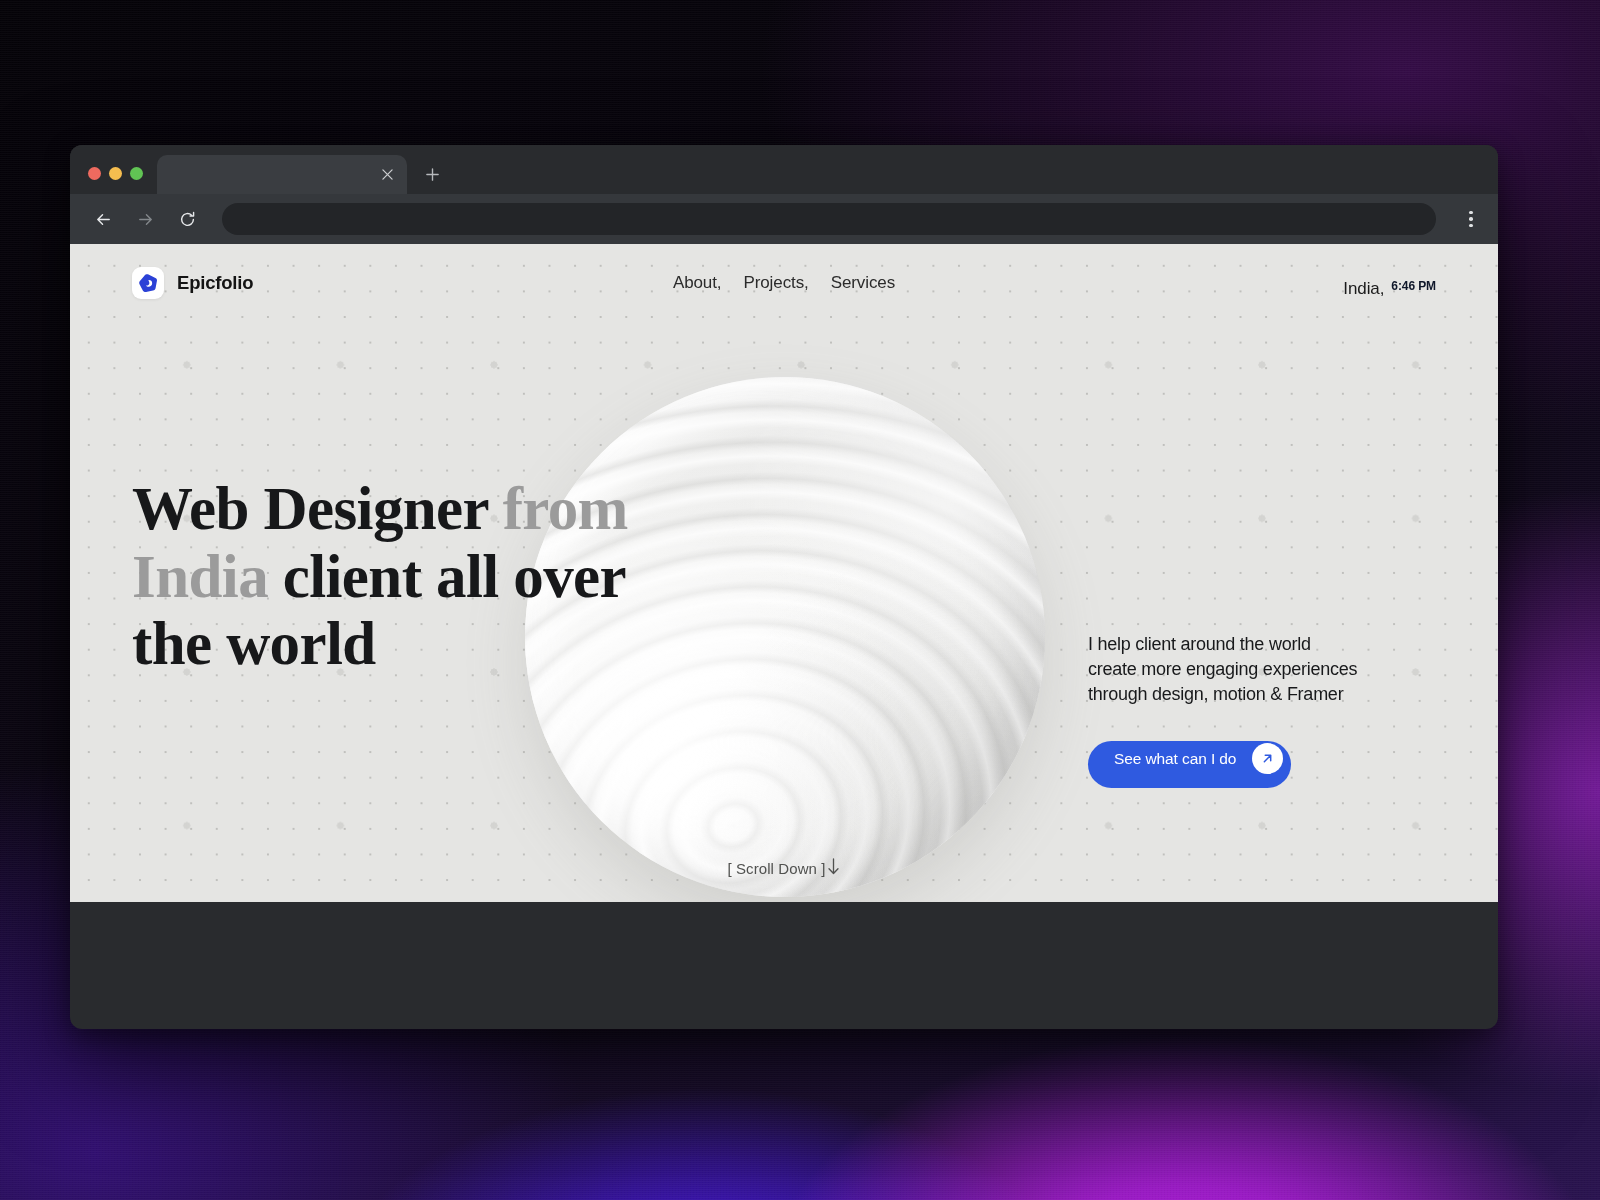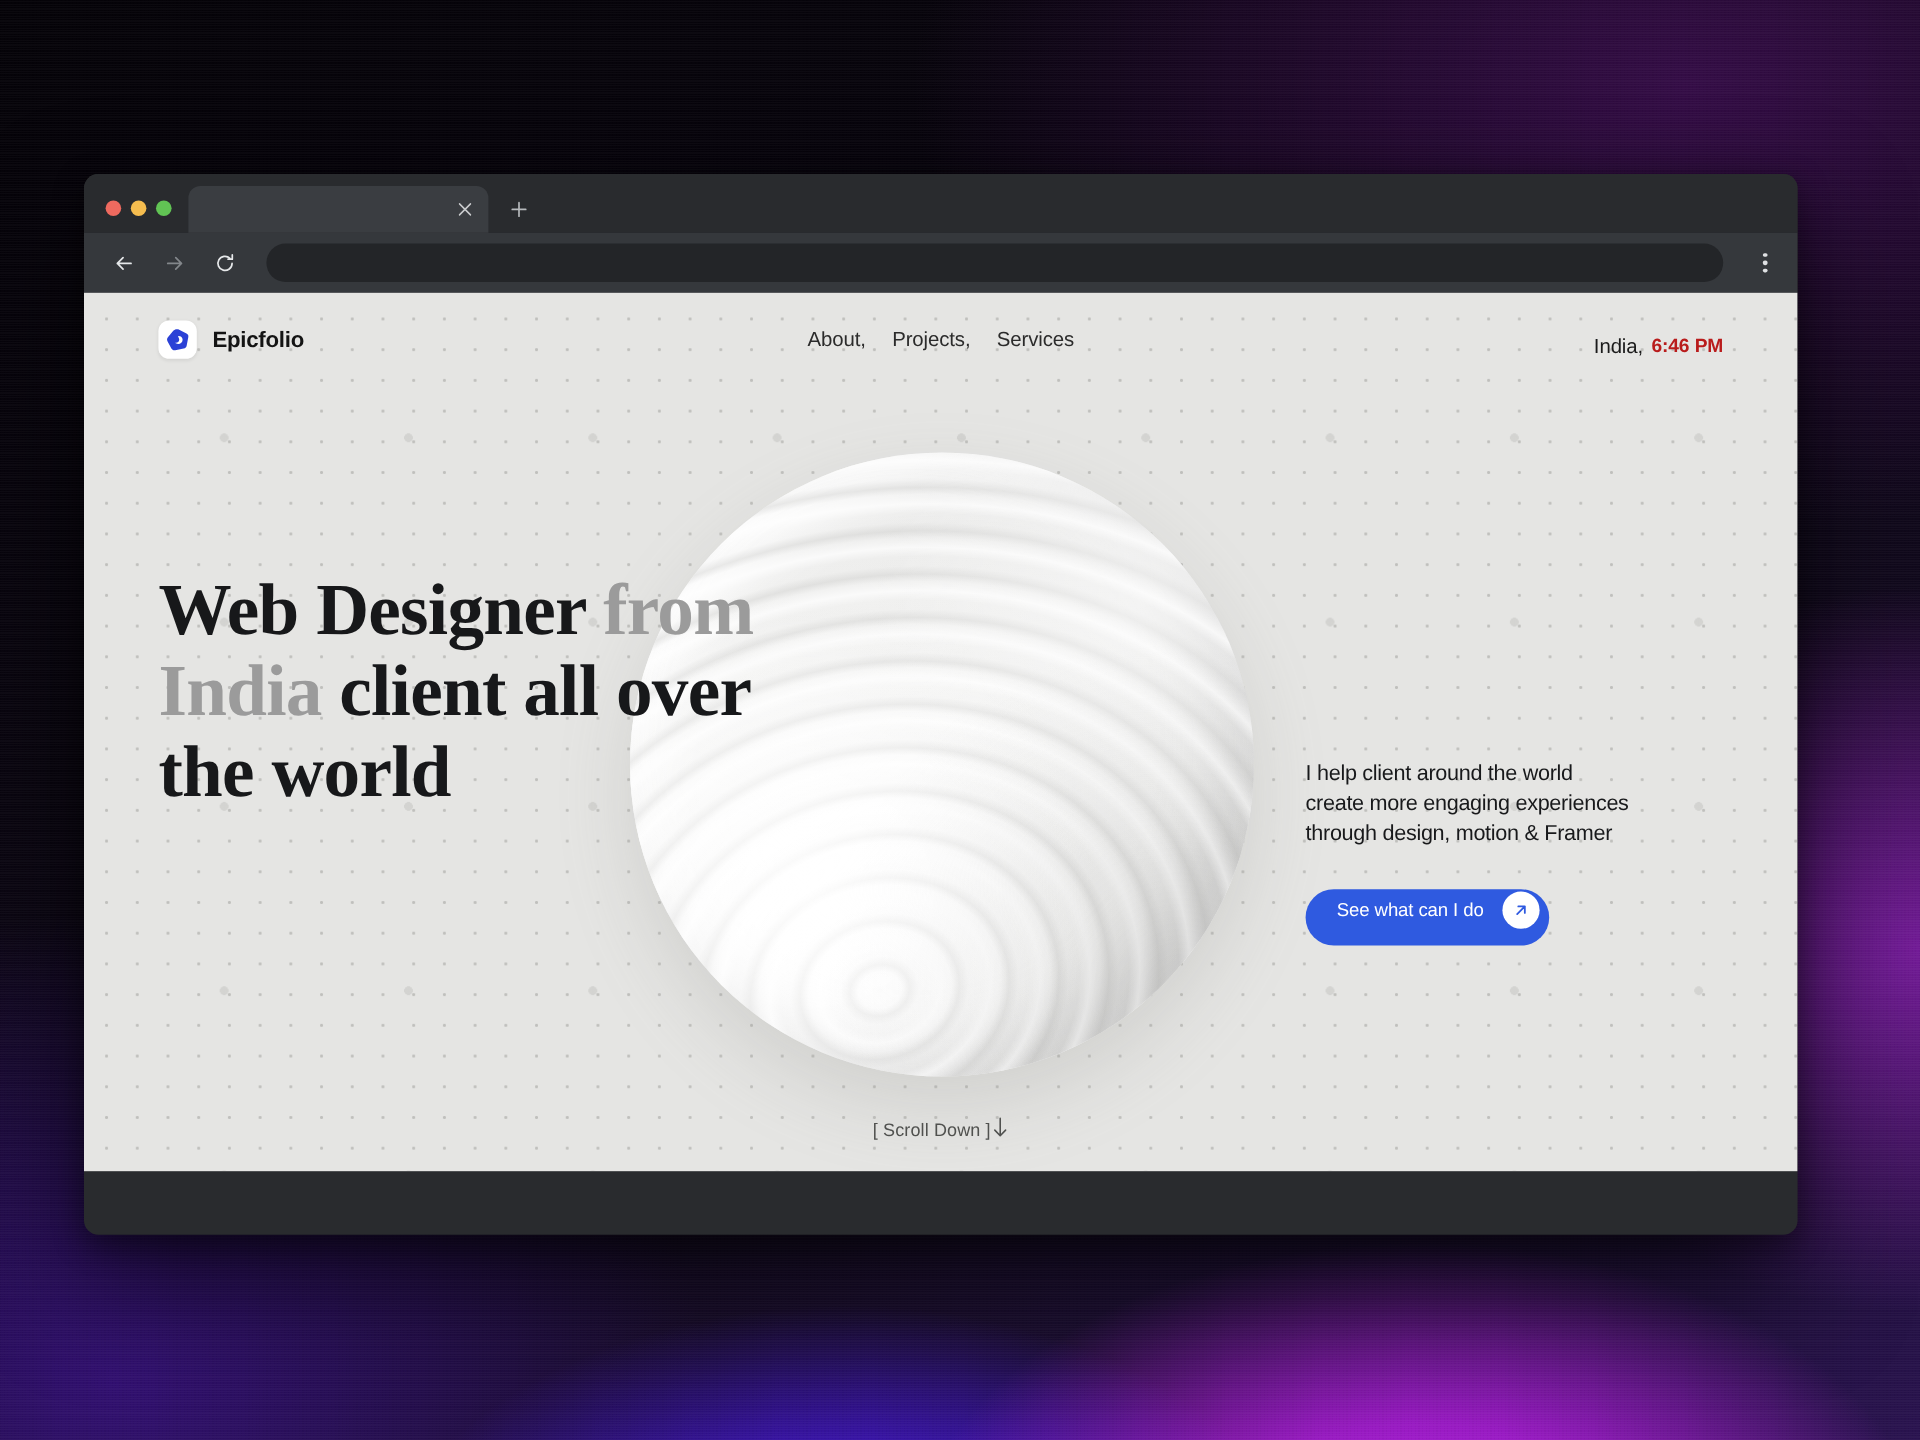--- a/index.html
+++ b/index.html
@@ -144,7 +144,7 @@
   
   .viewport {
     position: relative;
-    height: 732px;
+    height: 658px;
     background: #e5e5e3;
     overflow: hidden;
   }

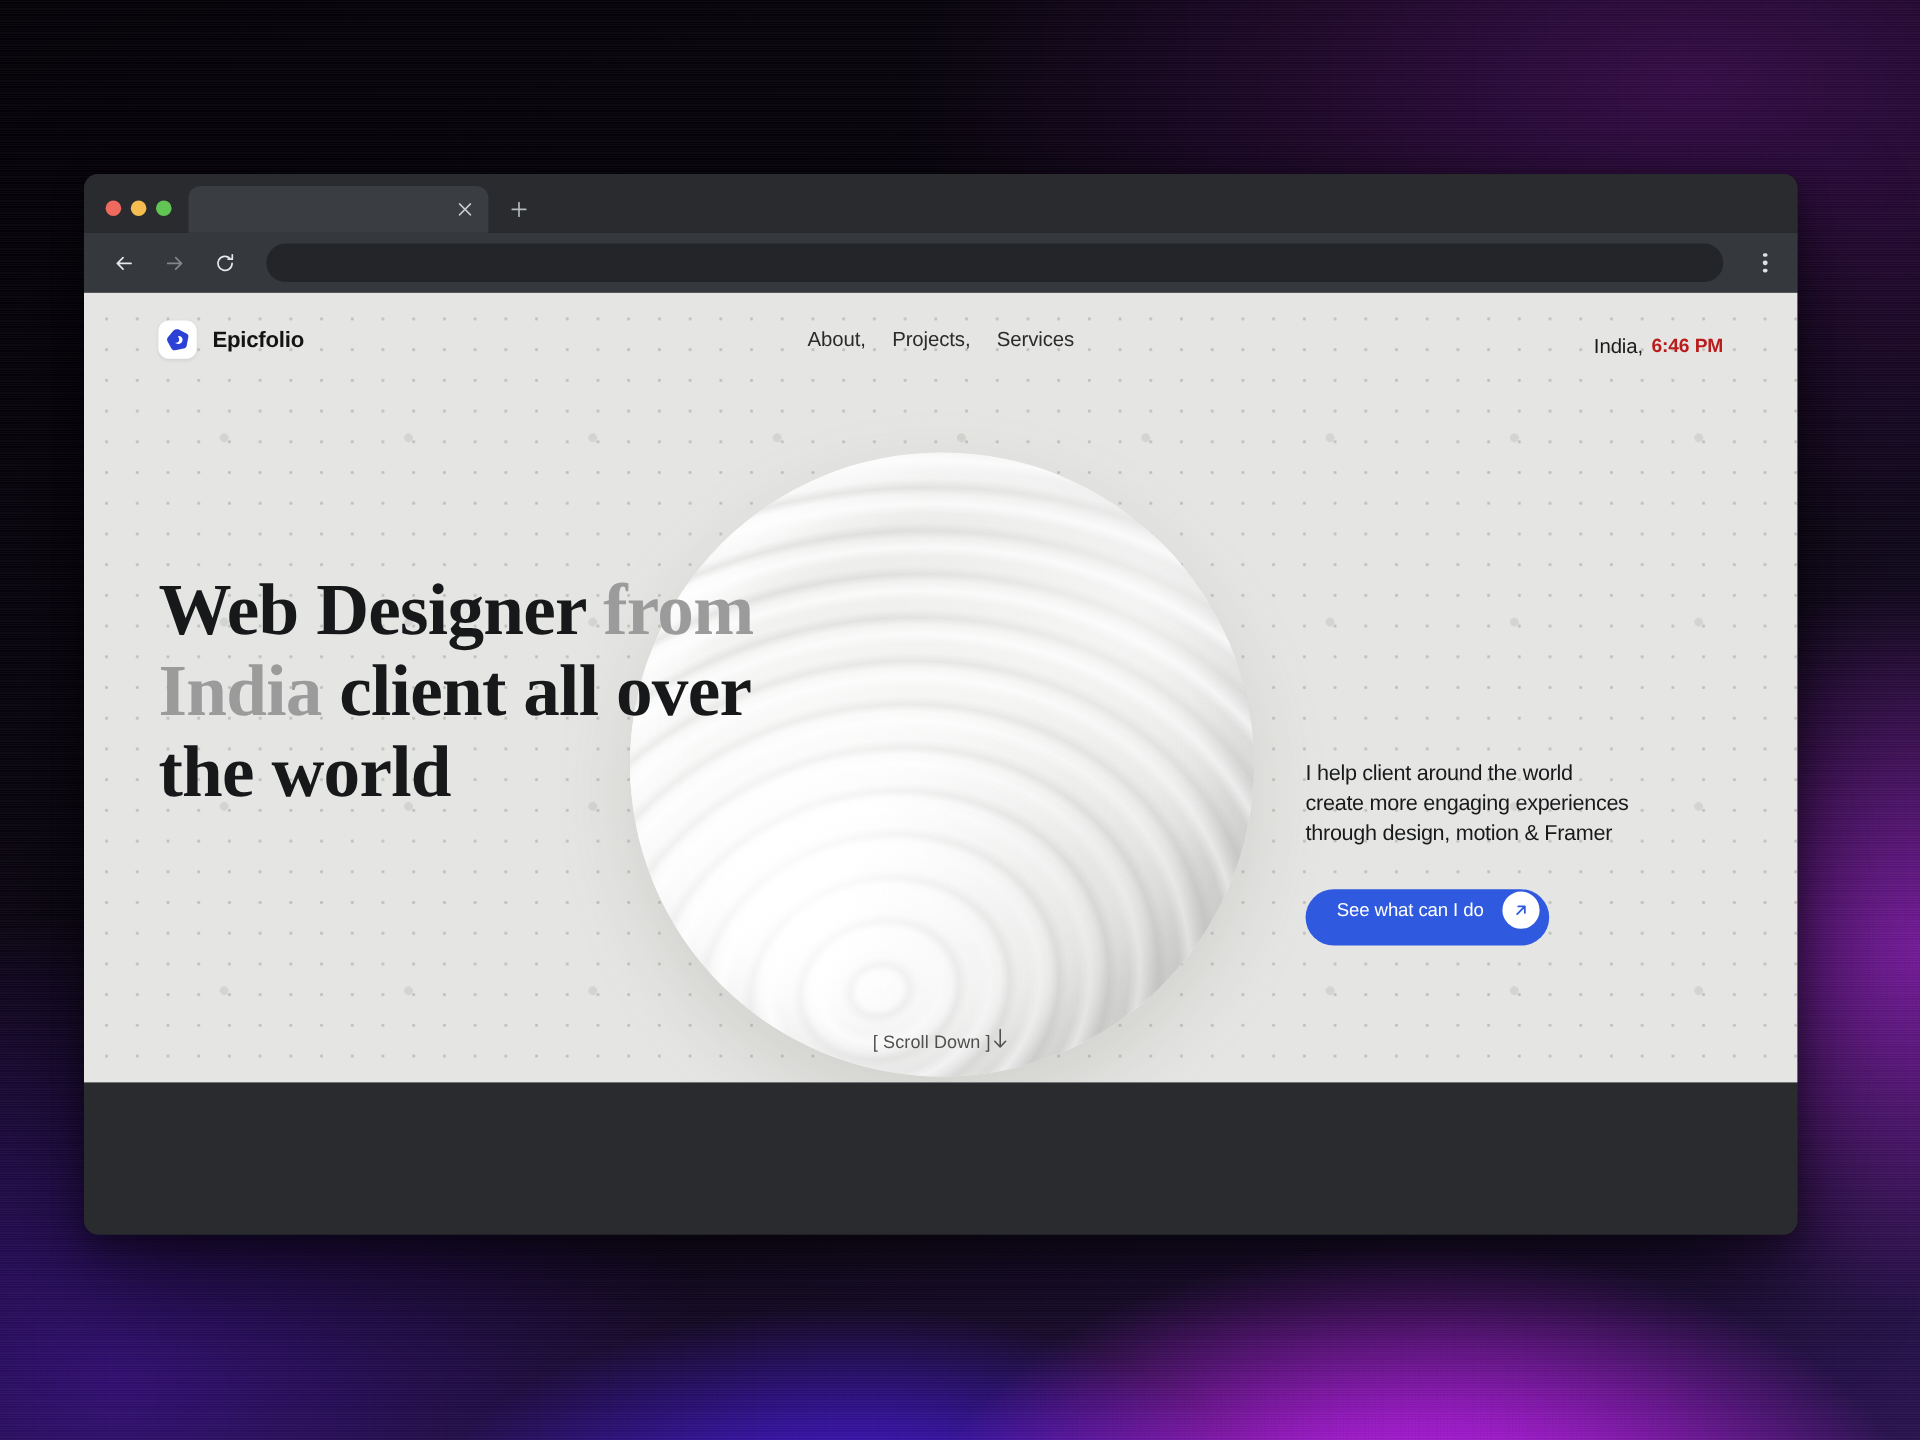--- a/index.html
+++ b/index.html
@@ -203,7 +203,7 @@
   .locale {
     margin-left: auto;
     display: flex;
-    align-items: center;
+    align-items: flex-start;
     gap: 7px;
     position: relative;
     z-index: 4;

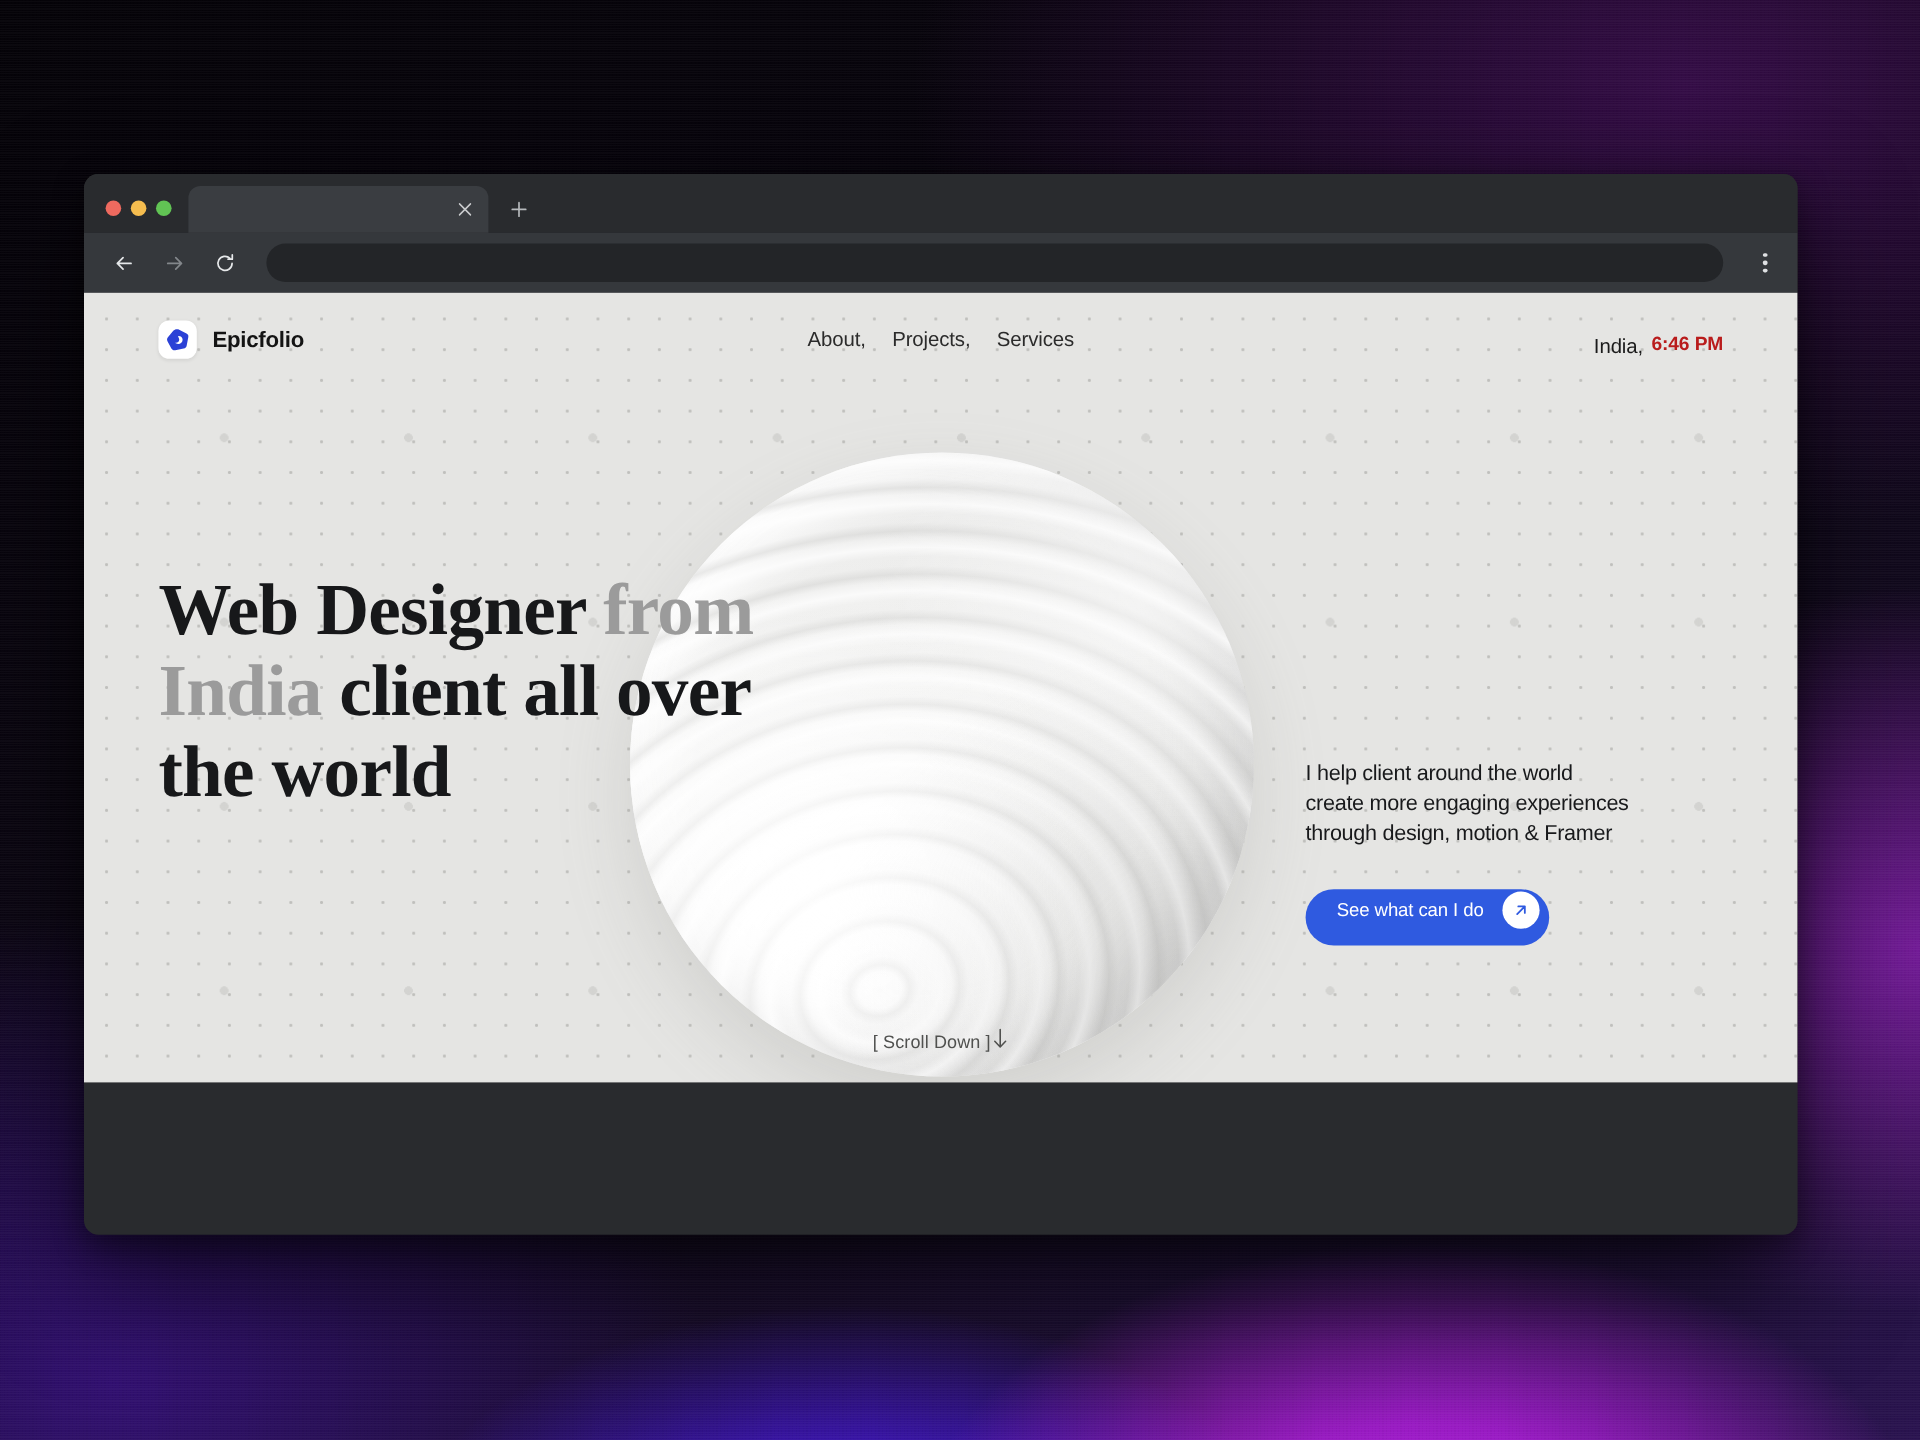--- a/index.html
+++ b/index.html
@@ -210,7 +210,7 @@
     margin-top: 12px;
   }
   .locale-place { font-size: 17px; color: #1b1b1b; letter-spacing: -0.1px; }
-  .locale-time  { font-size: 16px; color: #b91c1c; font-weight: 600; letter-spacing: -0.1px; }
+  .locale-time  { font-size: 12px; color: #0f172a; font-weight: 600; letter-spacing: -0.1px; }
 
   
   .hero {

